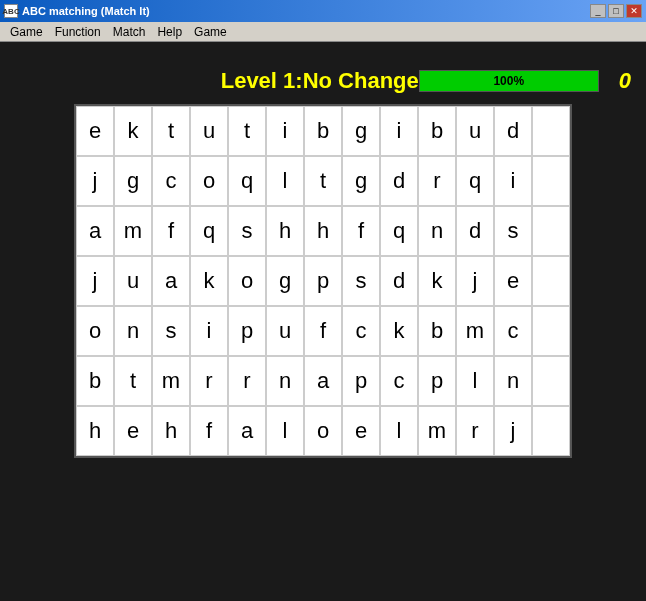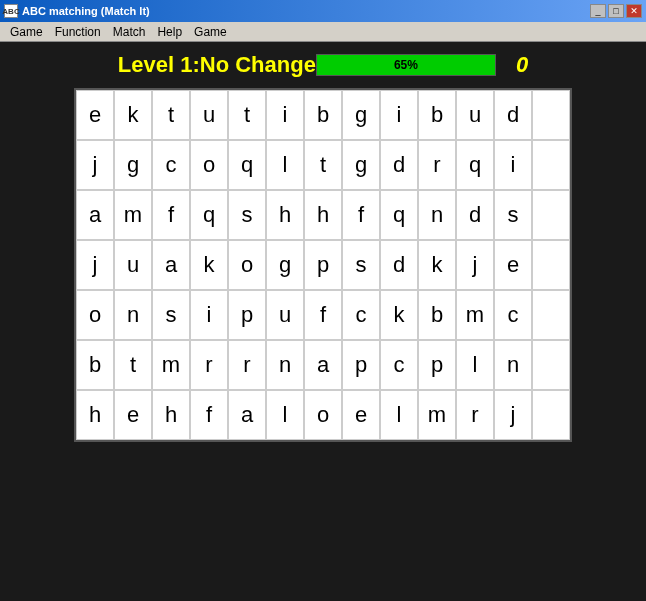--- a/index.html
+++ b/index.html
@@ -92,9 +92,10 @@
       width: 100%;
       display: flex;
       align-items: center;
-      justify-content: center;
+      justify-content: flex-end;
       margin-bottom: 10px;
       padding: 0 5px;
+      margin-top: 16px;
     }
     .level-text {
       color: #ffff00;

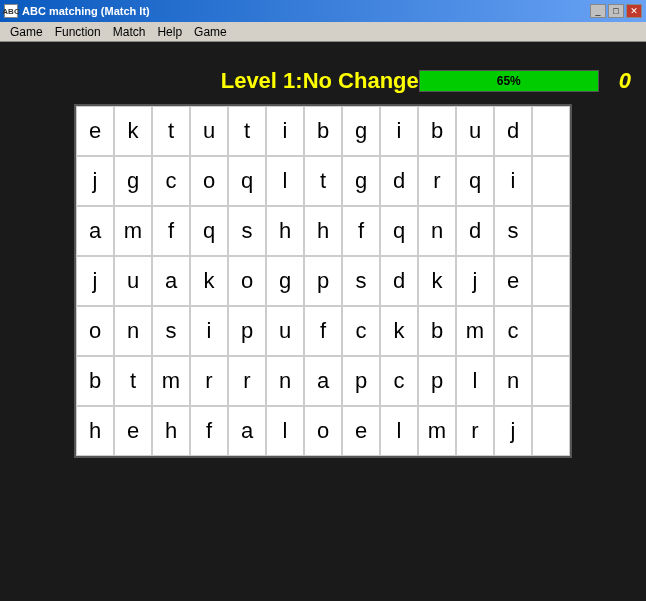--- a/index.html
+++ b/index.html
@@ -187,7 +187,7 @@
     <div class="progress-container">
       <div class="progress-bar-outer">
         <div class="progress-bar-inner" style="width:100%">
-          <span class="progress-text">65%</span>
+          <span class="progress-text">100%</span>
         </div>
       </div>
       <span class="score-text">0</span>

